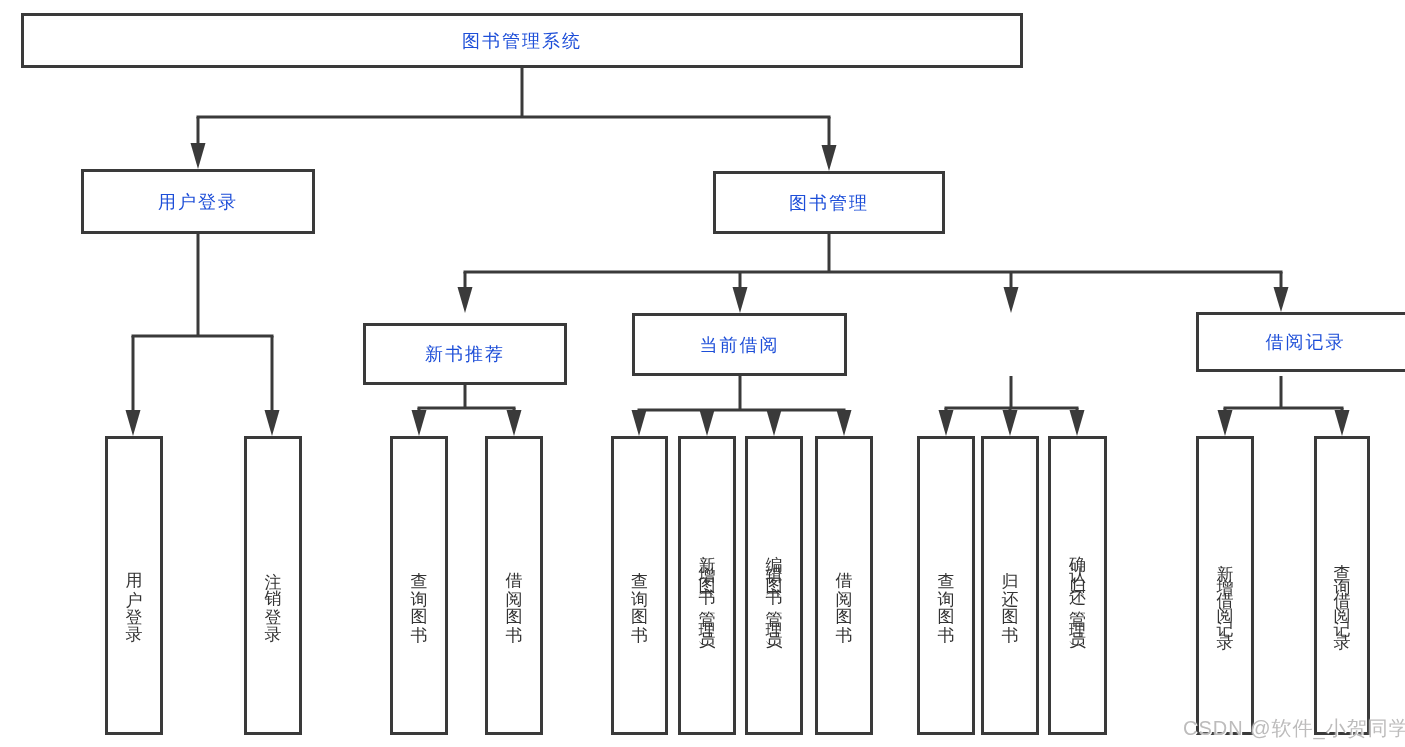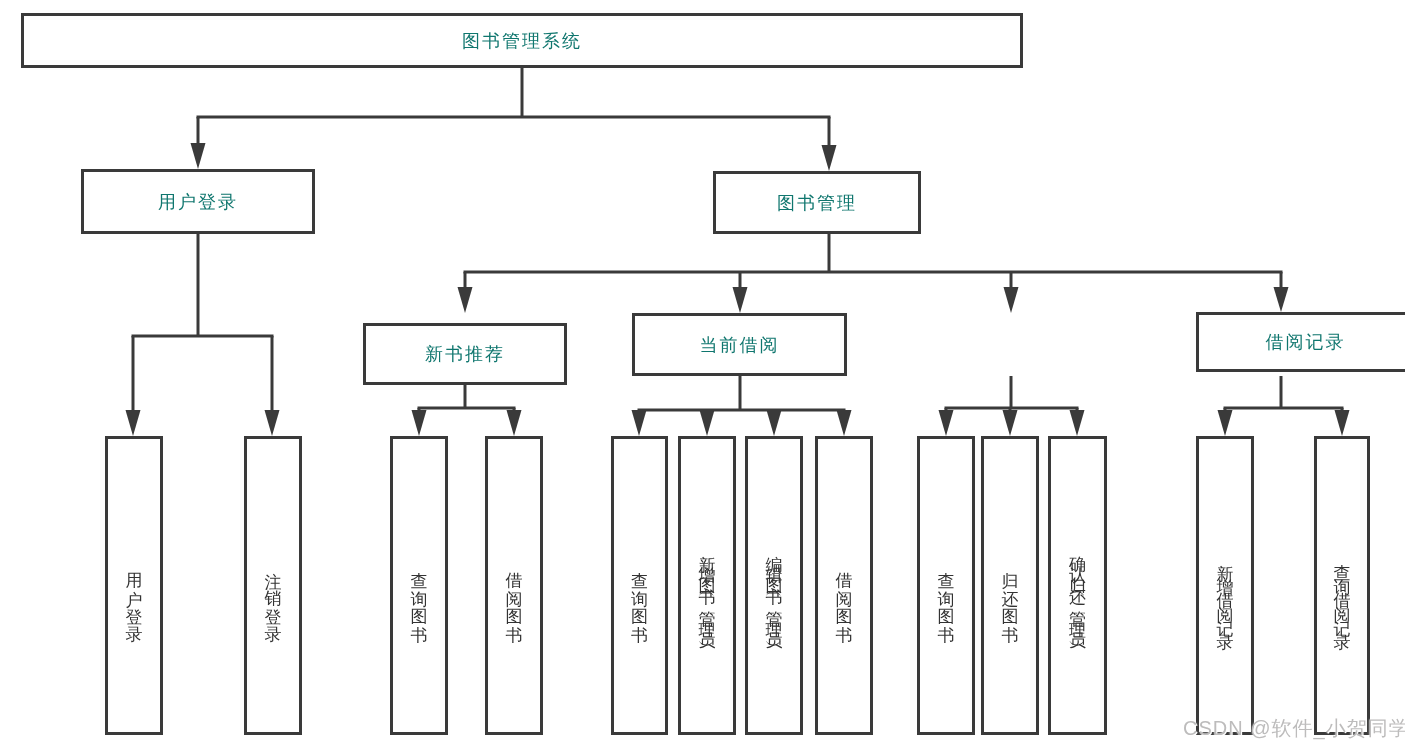--- a/index.html
+++ b/index.html
@@ -12,7 +12,7 @@
   .node { position: absolute; box-sizing: border-box; border: 3px solid #3a3a3a;
           background: #ffffff; display: flex; align-items: center; justify-content: center;
           z-index: 1; }
-  .node span { color: #0f766e; font-size: 18px; letter-spacing: 2px; white-space: nowrap; }
+  .node span { color: #1d4ed8; font-size: 18px; letter-spacing: 2px; white-space: nowrap; }
 
   
   .n-root      { left: 21px;   top: 13px;  width: 1002px; height: 55px; }

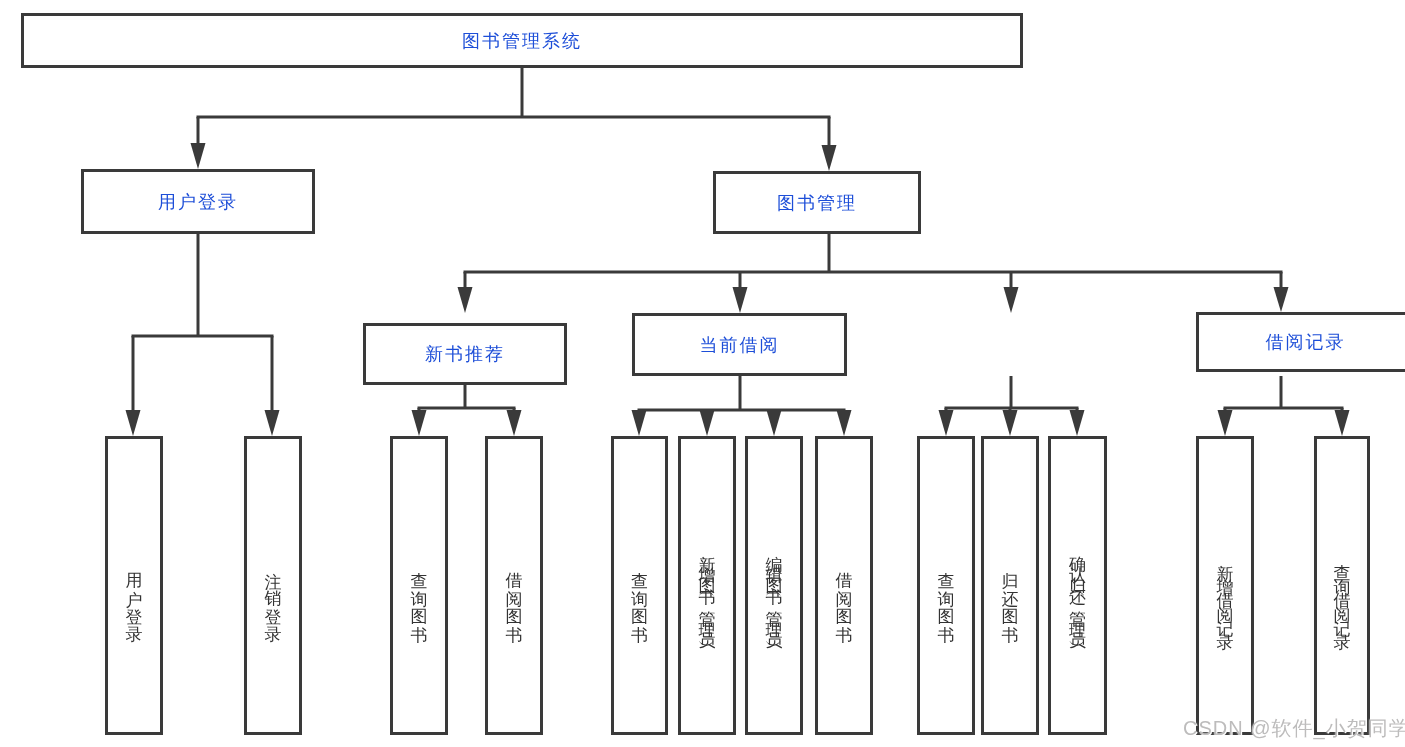--- a/index.html
+++ b/index.html
@@ -17,7 +17,7 @@
   
   .n-root      { left: 21px;   top: 13px;  width: 1002px; height: 55px; }
   .n-userlogin { left: 81px;   top: 169px; width: 234px;  height: 65px; }
-  .n-bookmgmt  { left: 713px;  top: 171px; width: 208px;  height: 63px; }
+  .n-bookmgmt  { left: 713px;  top: 171px; width: 232px;  height: 63px; }
   .n-newrec    { left: 363px;  top: 313px; width: 204px;  height: 62px; margin-top: 10px; }
   .n-borrow    { left: 632px;  top: 313px; width: 215px;  height: 63px; }
   .n-current   { left: 902px;  top: 313px; width: 218px;  height: 63px; }

